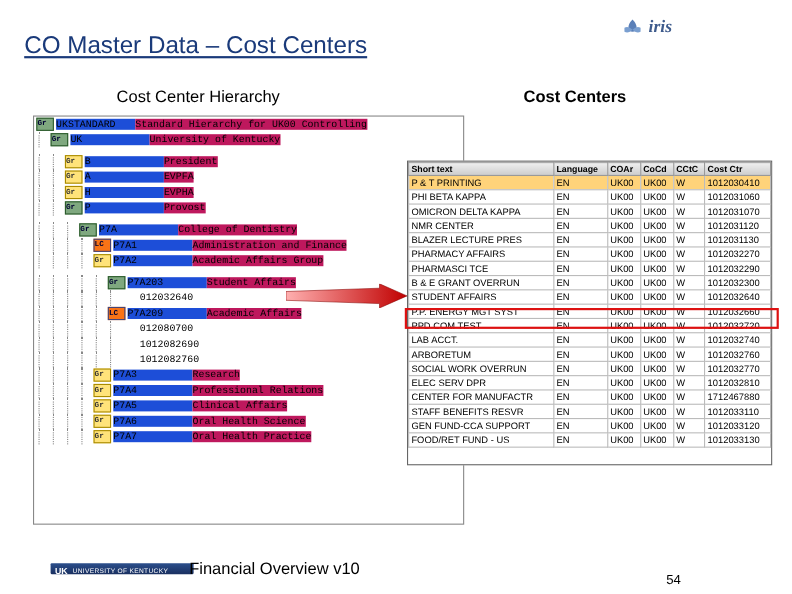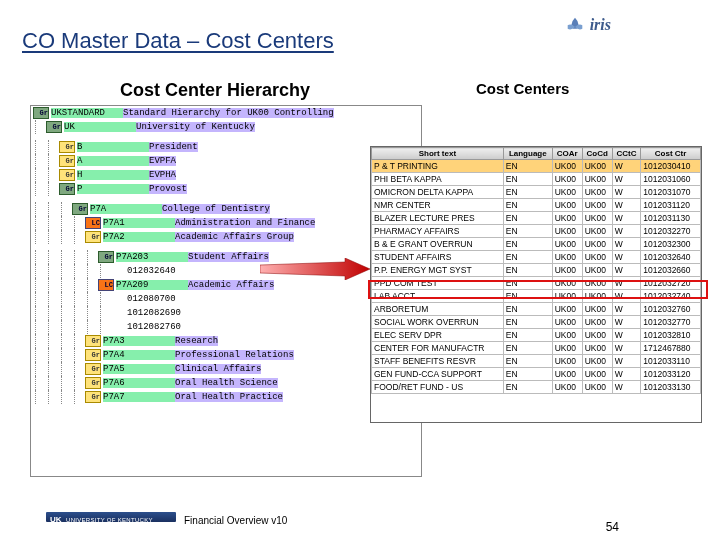--- a/index.html
+++ b/index.html
@@ -8,7 +8,7 @@
   .logo{position:absolute;right:14px;top:16px;display:flex;gap:4px}
   .logo svg{width:22px;height:22px}
   .logo-text{font-size:16px;font-weight:bold;color:#3e5b8c;font-style:italic;font-family:Georgia,serif}
-  .subtitle-left{position:absolute;left:120px;top:80px;font-size:18px;font-weight:bold}
+  .subtitle-left{position:absolute;left:106px;top:80px;font-size:15px;font-weight:normal}
   .subtitle-right{position:absolute;left:476px;top:80px;font-size:15px;font-weight:bold}
   
   .hier{position:absolute;left:30px;top:105px;width:390px;height:370px;background:#fff;border:1px solid #888;font-family:"Courier New",monospace;font-size:9px;color:#000;overflow:hidden}

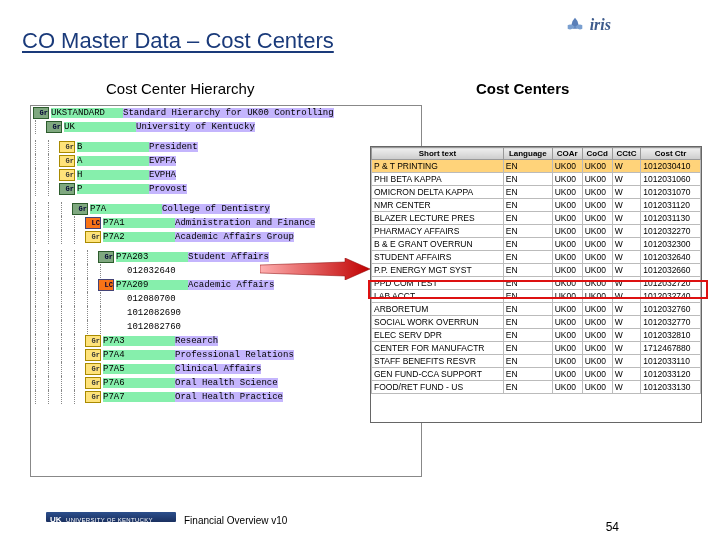--- a/index.html
+++ b/index.html
@@ -14,7 +14,7 @@
   .hier{position:absolute;left:30px;top:105px;width:390px;height:370px;background:#fff;border:1px solid #888;font-family:"Courier New",monospace;font-size:9px;color:#000;overflow:hidden}
   .hrow{display:flex;align-items:center;height:14px;white-space:pre}
   .ind{display:inline-block;width:8px;height:14px;border-left:1px dotted #888;margin-left:4px}
-  .badge{display:inline-block;font-size:7px;font-weight:bold;width:14px;height:10px;line-height:10px;text-align:right;border:1px solid;margin:0 2px}
+  .badge{display:inline-block;font-size:7px;font-weight:bold;width:14px;height:10px;line-height:10px;text-align:left;border:1px solid;margin:0 2px}
   .b-gr{background:#7fa87f;border-color:#2d5c2d;color:#003}
   .b-ye{background:#ffe37a;border-color:#a98a00;color:#333}
   .b-lc{background:#f97316;border-color:#447;color:#003}

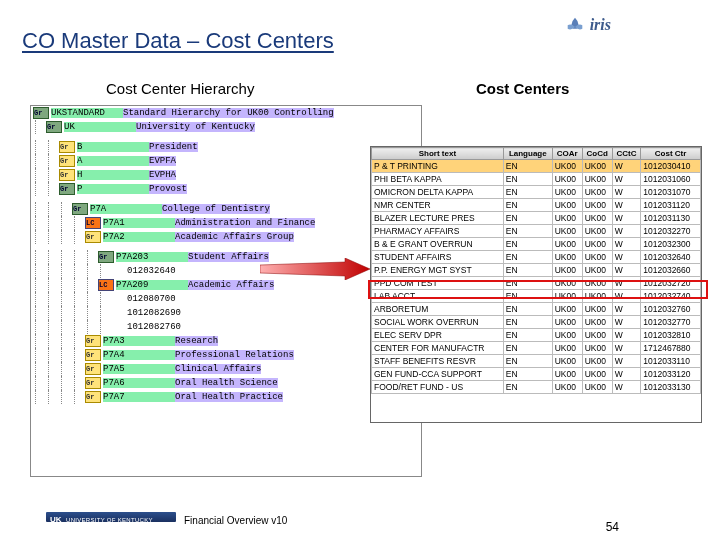--- a/index.html
+++ b/index.html
@@ -21,7 +21,7 @@
   .code{display:inline-block;width:72px}
   .desc{color:#000}
   .hl{background:#c4b5fd}
-  .hlcode{background:#86efac}
+  .hlcode{background:#1d4ed8}
   
   .arrow{position:absolute;left:260px;top:258px;width:110px;height:22px;pointer-events:none}
   .arrow svg{width:100%;height:100%}

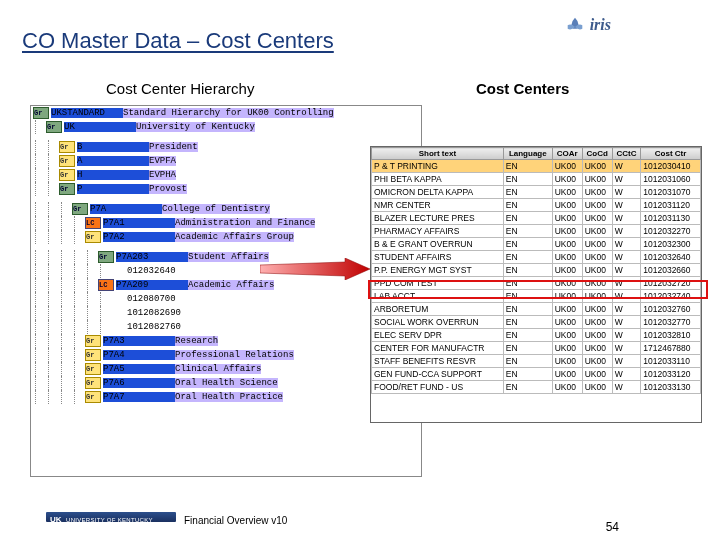--- a/index.html
+++ b/index.html
@@ -20,7 +20,7 @@
   .b-lc{background:#f97316;border-color:#447;color:#003}
   .code{display:inline-block;width:72px}
   .desc{color:#000}
-  .hl{background:#c4b5fd}
+  .hl{background:#be185d}
   .hlcode{background:#1d4ed8}
   
   .arrow{position:absolute;left:260px;top:258px;width:110px;height:22px;pointer-events:none}

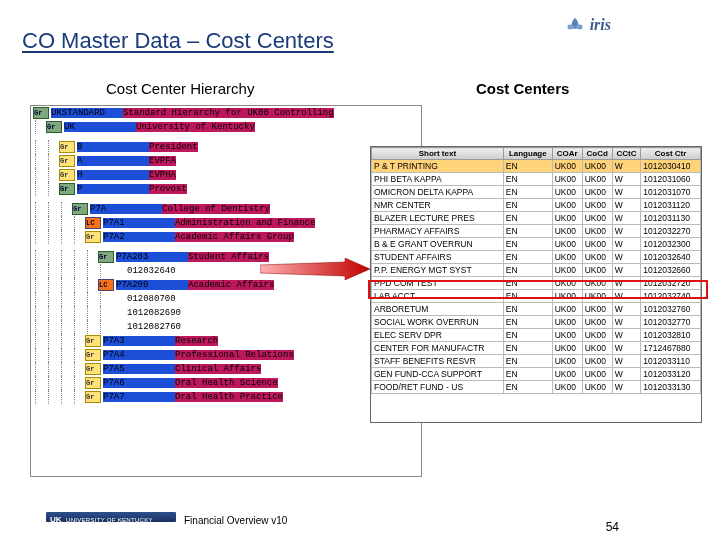--- a/index.html
+++ b/index.html
@@ -28,7 +28,7 @@
   
   .cct{position:absolute;left:370px;top:146px;width:330px;height:275px;border:1px solid #666;background:#fff;font-size:8.5px}
   .cct table{border-collapse:collapse;width:100%}
-  .cct th{background:linear-gradient(#eee,#ccc);border:1px solid #999;font-weight:bold;text-align:center;padding:1px 2px;font-size:8px}
+  .cct th{background:linear-gradient(#eee,#ccc);border:1px solid #999;font-weight:bold;text-align:left;padding:1px 2px;font-size:8px}
   .cct td{border:1px solid #bbb;padding:1px 2px;white-space:nowrap;overflow:hidden}
   .cct tr.row-hl td{background:#ffd37a}
   .cct .redbox{position:absolute;left:-3px;top:133px;width:336px;height:15px;border:2px solid #d11;pointer-events:none}

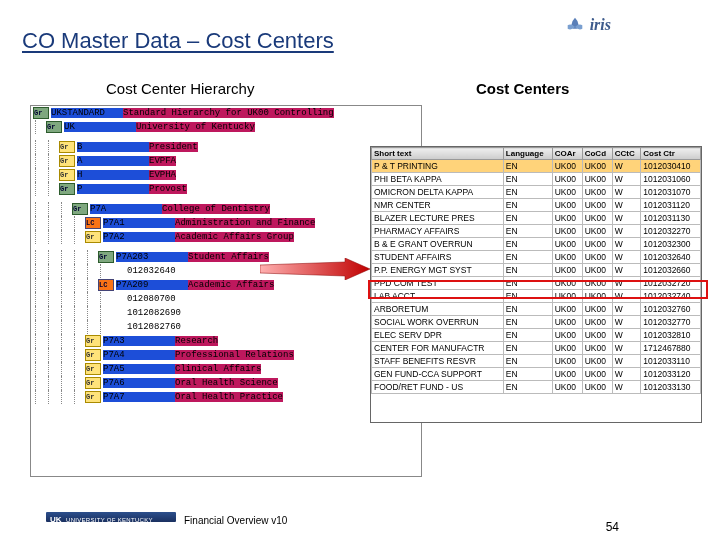--- a/index.html
+++ b/index.html
@@ -157,6 +157,14 @@
             <td>1012032270</td>
           </tr>
           <tr>
+            <td>PHARMASCI TCE</td>
+            <td>EN</td>
+            <td>UK00</td>
+            <td>UK00</td>
+            <td>W</td>
+            <td>1012032290</td>
+          </tr>
+          <tr>
             <td>B &amp; E GRANT OVERRUN</td>
             <td>EN</td>
             <td>UK00</td>

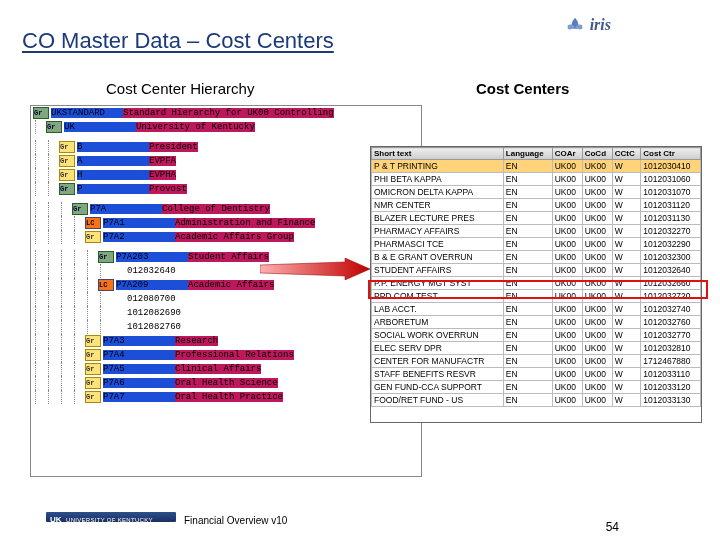--- a/index.html
+++ b/index.html
@@ -36,7 +36,7 @@
   .footer-bar{position:absolute;left:46px;bottom:18px;width:130px;height:10px;background:linear-gradient(#2c4f8c,#1a3060);border-radius:1px}
   .footer-uk{position:absolute;left:50px;bottom:16px;color:#fff;font-size:8px;font-weight:bold}
   .footer-uky{position:absolute;left:66px;bottom:17px;color:#fff;font-size:6px;letter-spacing:.3px}
-  .footer-text{position:absolute;left:184px;bottom:14px;font-size:10px;color:#000}
+  .footer-text{position:absolute;left:172px;bottom:14px;font-size:15px;color:#000}
   .pagenum{position:absolute;right:6px;bottom:6px;font-size:12px;color:#000}
 </style>
 </head>

